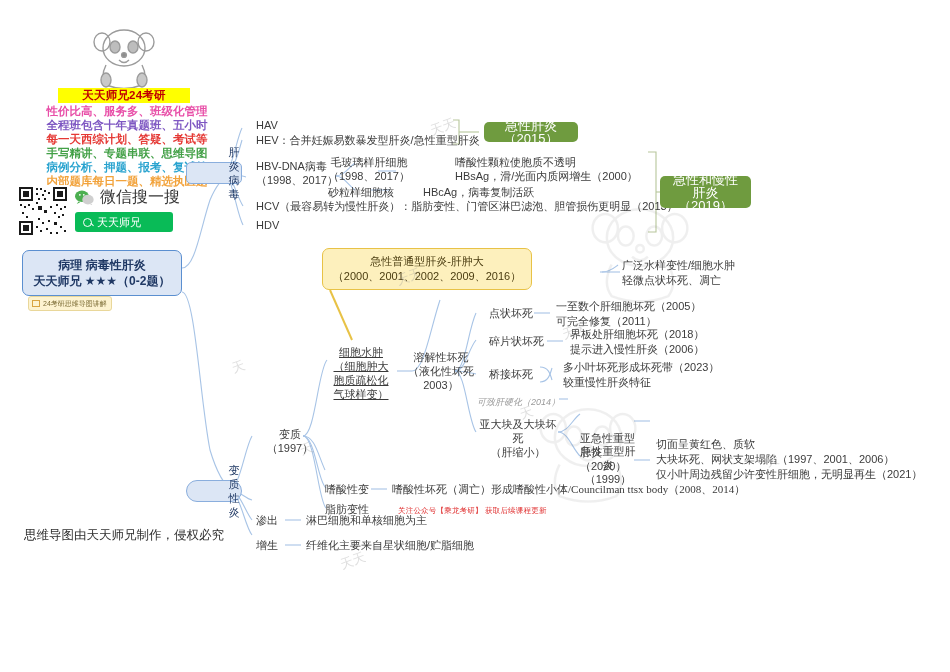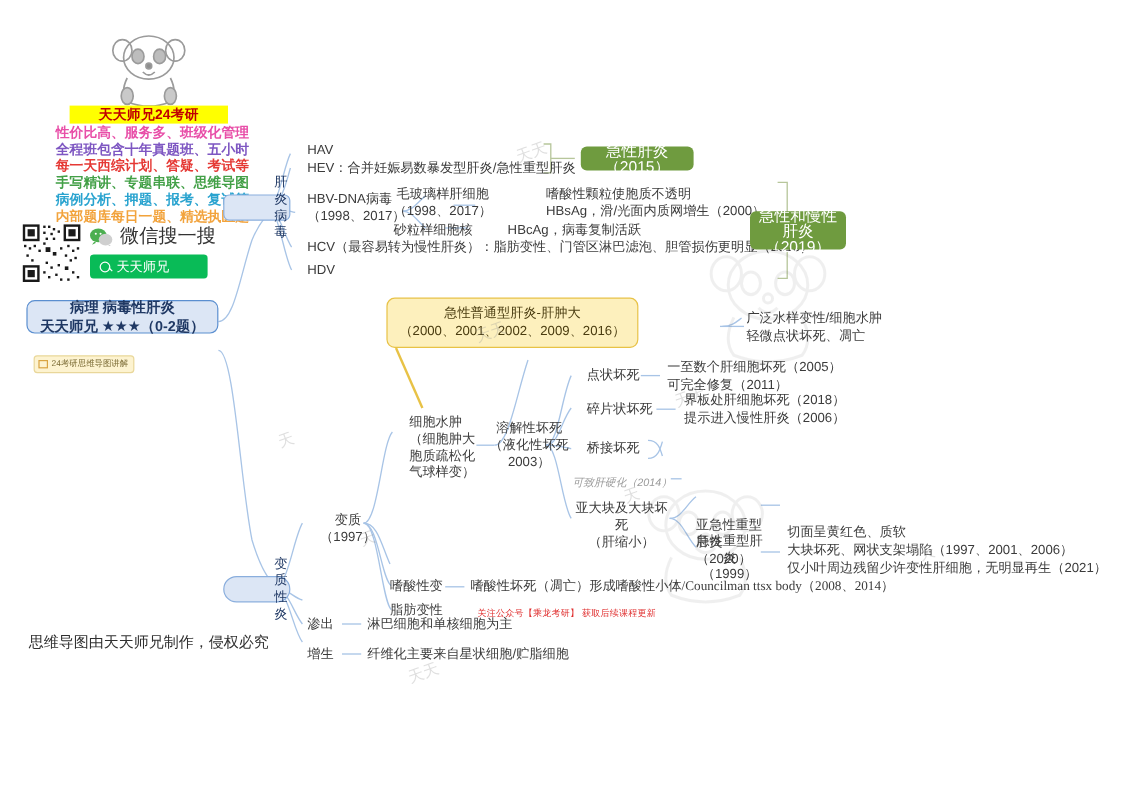--- a/index.html
+++ b/index.html
@@ -273,7 +273,7 @@
   <div class="node node-green" style="left:484px; top:122px; width:94px; height:20px;">
     <span>急性肝炎（2015）</span>
   </div>
-  <div class="node node-green" style="left:625px; top:176px; width:80px; height:32px; flex-direction:column; white-space:pre-line;">
+  <div class="node node-green" style="left:660px; top:176px; width:91px; height:32px; flex-direction:column; white-space:pre-line;">
     <span>急性和慢性肝炎
 （2019）</span>
   </div>

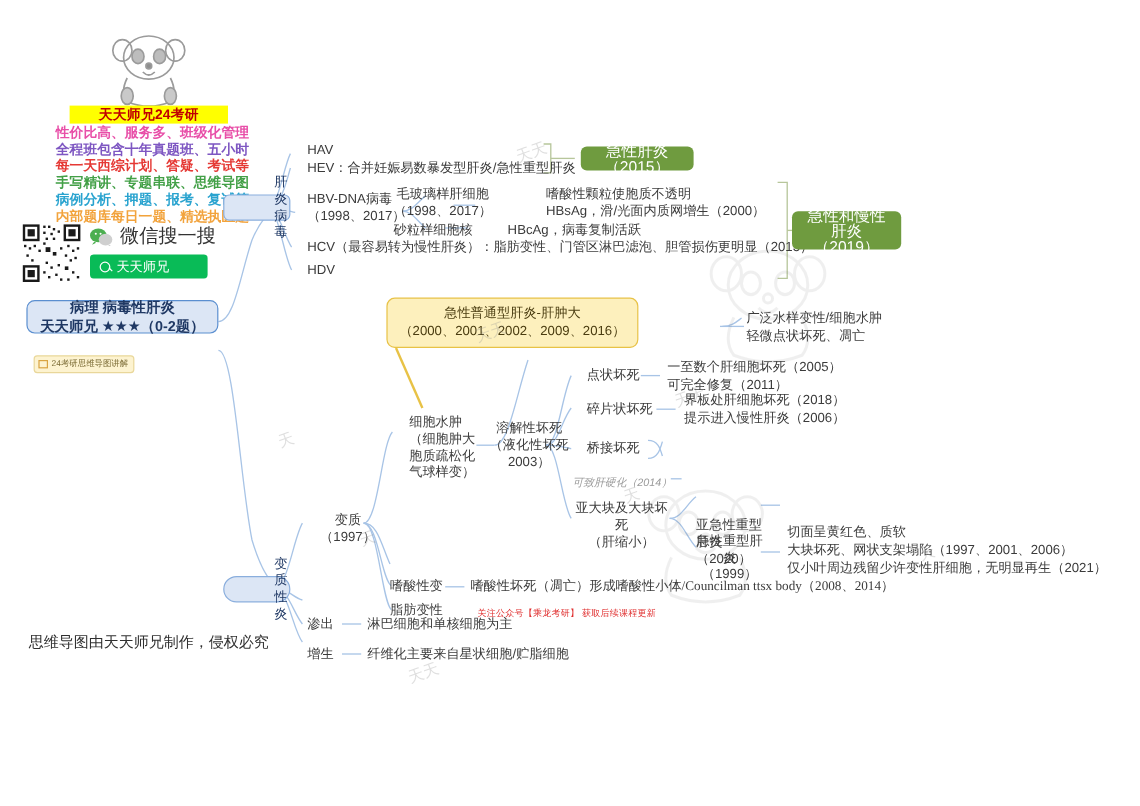--- a/index.html
+++ b/index.html
@@ -242,7 +242,7 @@
     <span>天天师兄</span>
   </div>
 
-  <div class="node node-root" style="left:22px; top:250px; width:160px; height:28px; flex-direction:column;">
+  <div class="node node-root" style="left:22px; top:250px; width:160px; height:46px; flex-direction:column;">
     <span>病理 病毒性肝炎</span>
     <span>天天师兄 ★★★（0-2题）</span>
   </div>

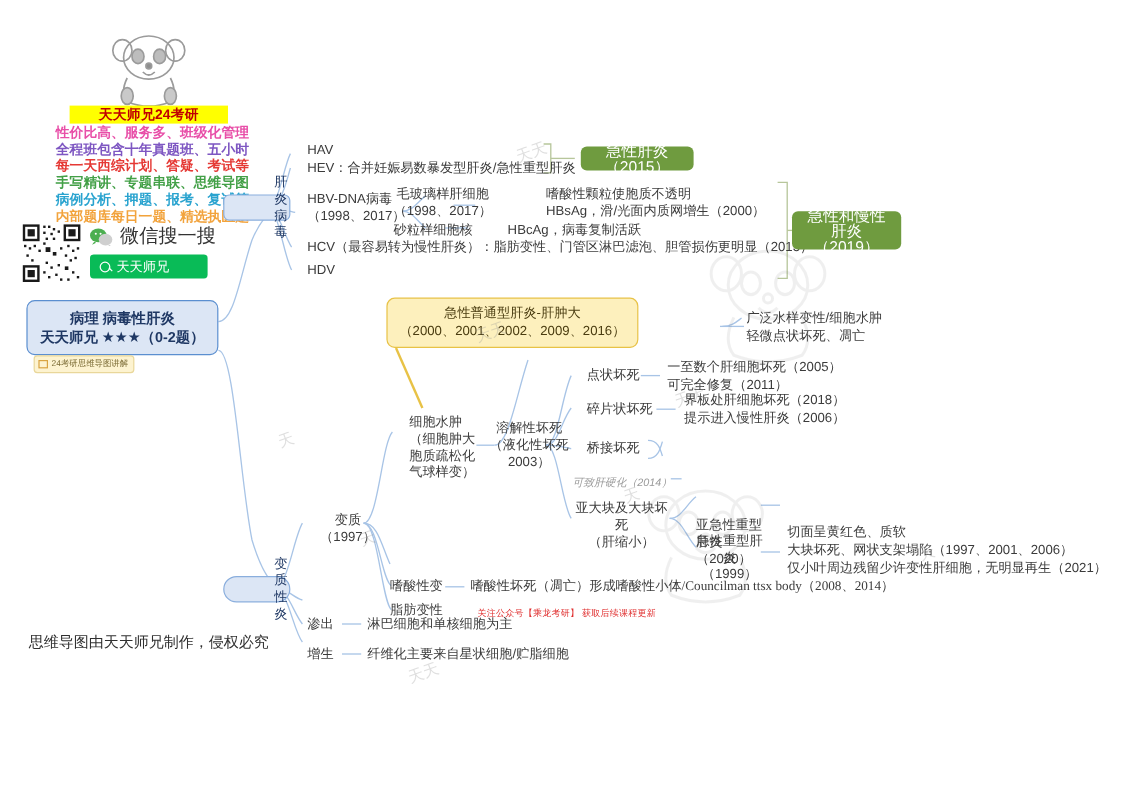--- a/index.html
+++ b/index.html
@@ -283,7 +283,7 @@
 （2000、2001、2002、2009、2016）</span>
   </div>
 
-  <div class="txt" style="left:341px; top:345px; width:72px; text-align:left; line-height:14px; white-space:pre-line;">细胞水肿
+  <div class="txt" style="left:325px; top:345px; width:72px; text-align:center; line-height:14px; white-space:pre-line;text-decoration:underline;">细胞水肿
 （细胞肿大
 胞质疏松化
 气球样变）</div>

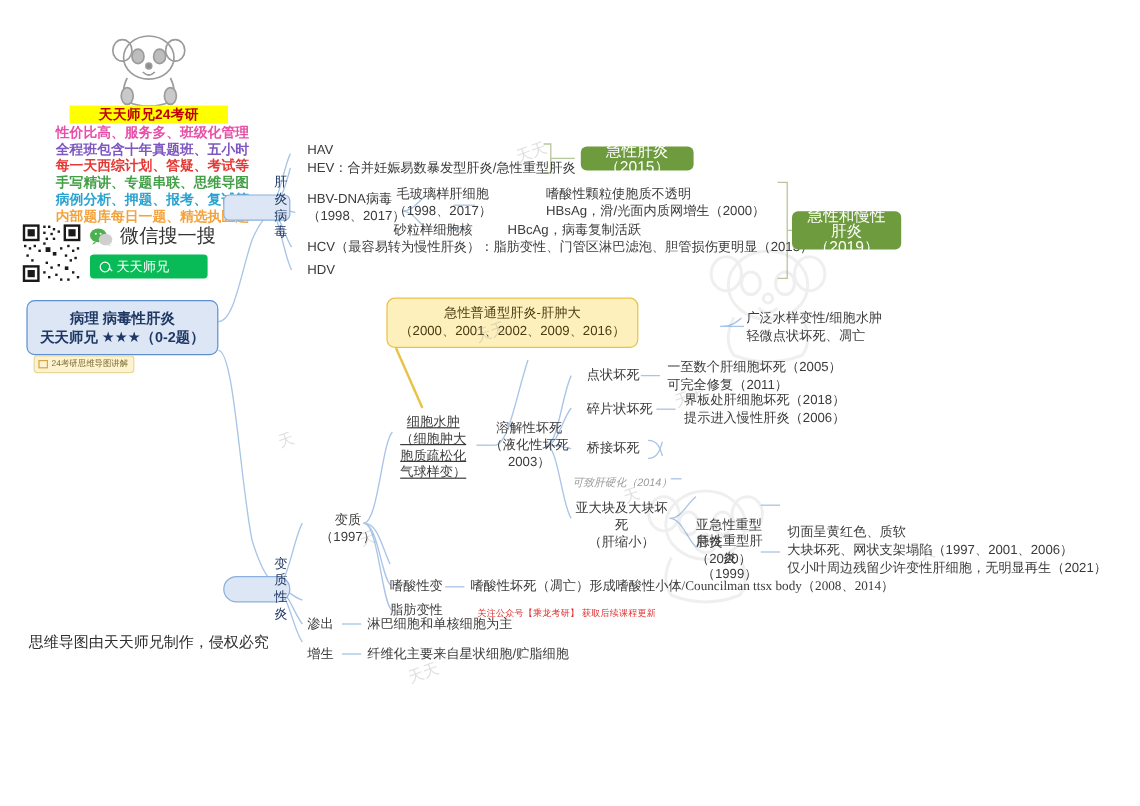--- a/index.html
+++ b/index.html
@@ -303,6 +303,8 @@
 提示进入慢性肝炎（2006）</div>
 
   <div class="txt" style="left:489px; top:367px;">桥接坏死</div>
+  <div class="txt" style="left:563px; top:360px; line-height:15px; white-space:pre-line;">多小叶坏死形成坏死带（2023）
+较重慢性肝炎特征</div>
 
   <div class="gray-italic" style="left:477px; top:396px;">可致肝硬化（2014）</div>
 

